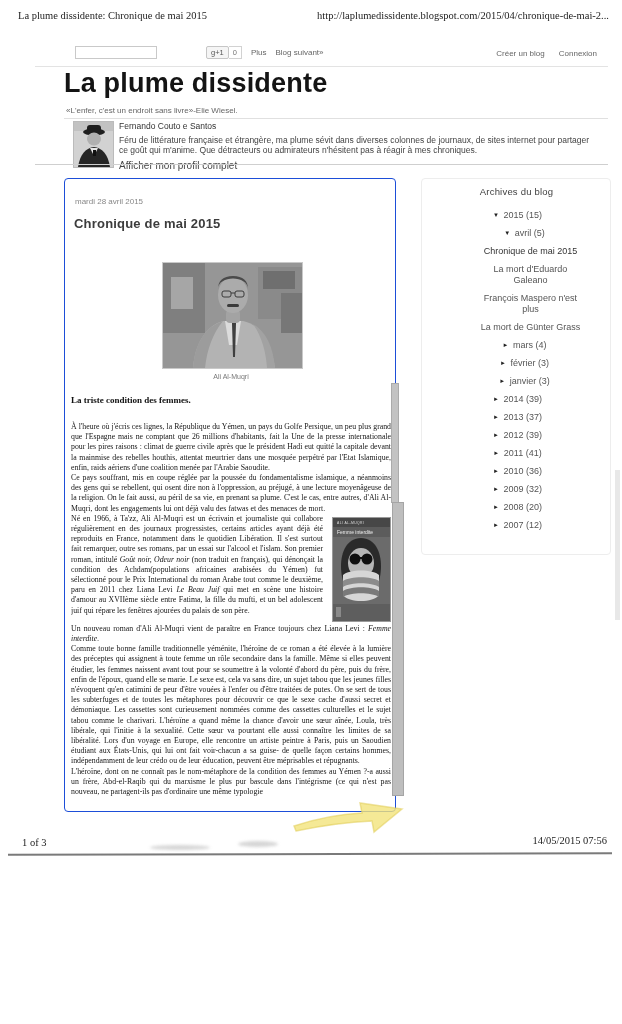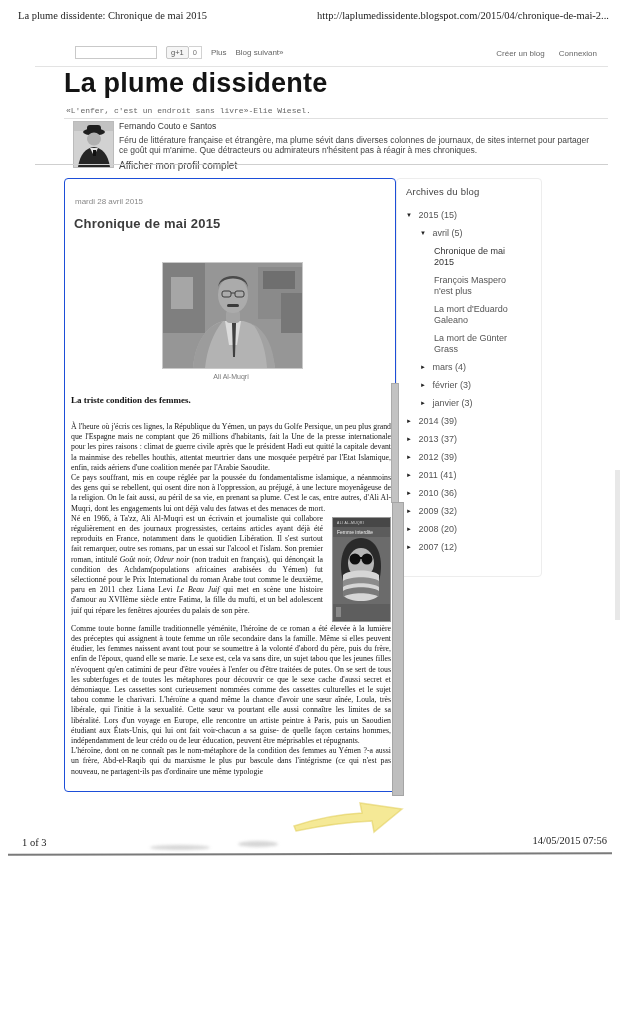--- a/index.html
+++ b/index.html
@@ -22,7 +22,7 @@
   .nav-left{position:absolute;left:15px;top:0;display:flex;align-items:center;gap:9px;}
   .nav-right{position:absolute;right:5px;top:3px;display:flex;gap:14px;}
   .nav-search{width:76px;height:11px;border:1px solid #c9c9c9;background:#fff;font-size:8px;padding:0 2px;}
-  .gplus{display:flex;align-items:flex-end;}
+  .gplus{display:flex;align-items:flex-end;margin-left:40px;}
   .gplus-btn{border:1px solid #c6c6c6;background:#f5f5f5;font-size:7.5px;color:#555;padding:1px 4px;border-radius:2px;}
   .gplus-count{border:1px solid #d2d2d2;border-left:none;font-size:7.5px;color:#777;padding:1px 4px;background:#fff;}
   .nav-link{color:#666;cursor:pointer;}

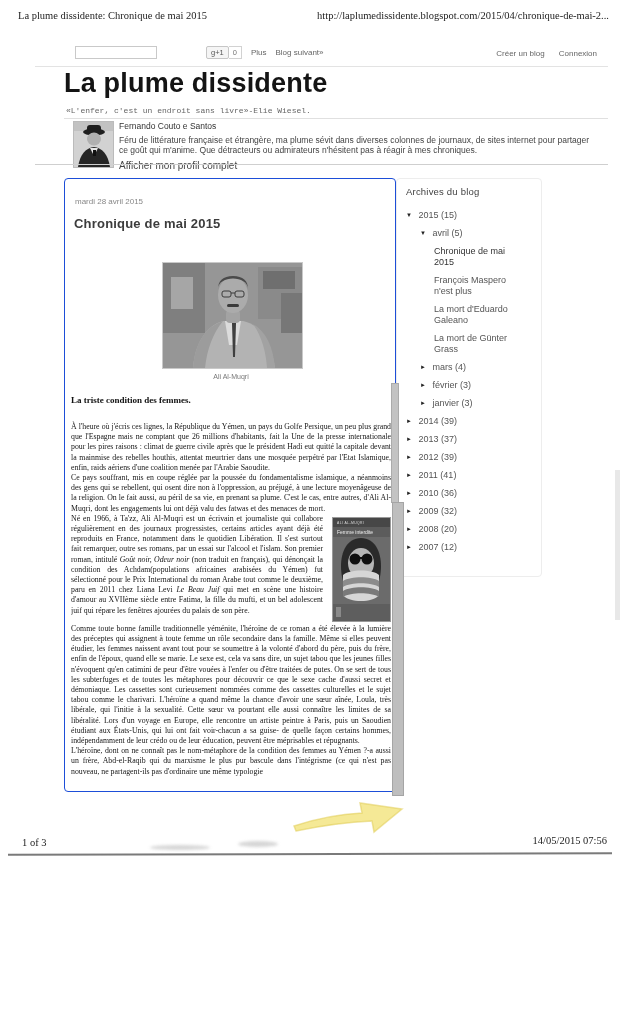--- a/index.html
+++ b/index.html
@@ -30,7 +30,7 @@
 
   
   .blog-title{position:absolute;left:64px;top:68px;font-size:27px;font-weight:bold;color:#141414;letter-spacing:.2px;}
-  .blog-tagline{position:absolute;left:66px;top:106px;font-size:8px;color:#666;font-family:Liberation Mono, monospace;}
+  .blog-tagline{position:absolute;left:66px;top:106px;font-size:8px;color:#666;}
   .tag-rule{position:absolute;left:64px;top:118px;width:544px;height:1px;background:#e0e0e0;}
 
   

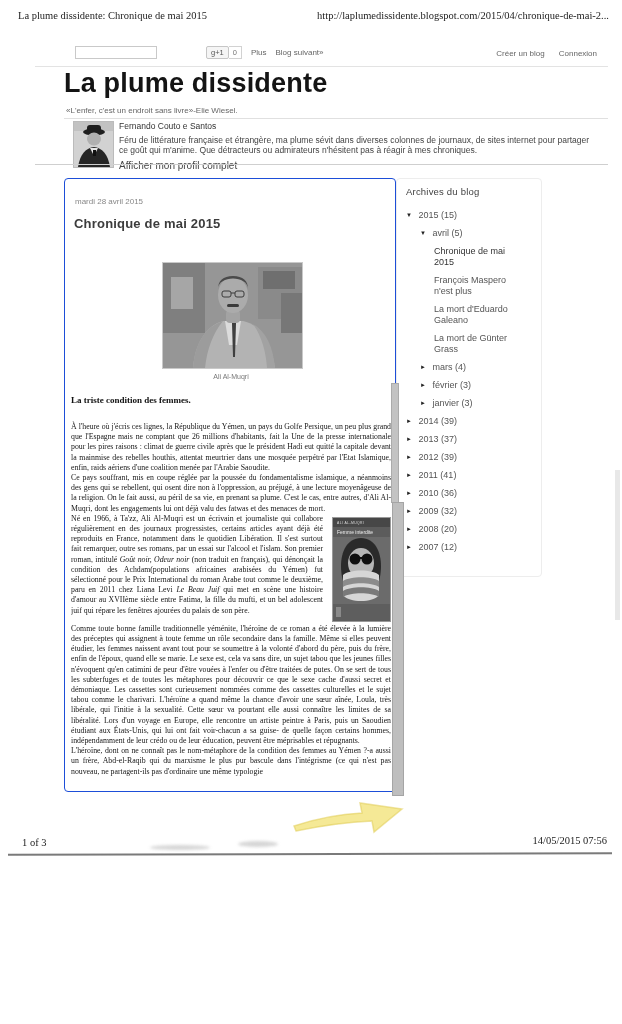--- a/index.html
+++ b/index.html
@@ -59,8 +59,8 @@
   .cover svg{display:block;}
 
   
-  .sidebar-box{position:absolute;left:396px;top:178px;width:146px;box-sizing:border-box;
-               border:1px solid #ededed;border-radius:4px;background:#fff;padding:7px 8px 16px 9px;}
+  .sidebar-box{position:absolute;left:421px;top:178px;width:190px;box-sizing:border-box;
+               border:1px solid #ededed;border-radius:4px;background:#fff;padding:7px 8px 16px 9px;text-align:center;}
   .arch-title{font-size:9.5px;color:#3f3f3f;margin-bottom:13px;letter-spacing:.2px;}
   .tri{font-size:6px;color:#222;display:inline-block;width:10px;vertical-align:1px;cursor:pointer;}
   .arch-item{font-size:9px;color:#555;line-height:11px;margin-bottom:7px;}

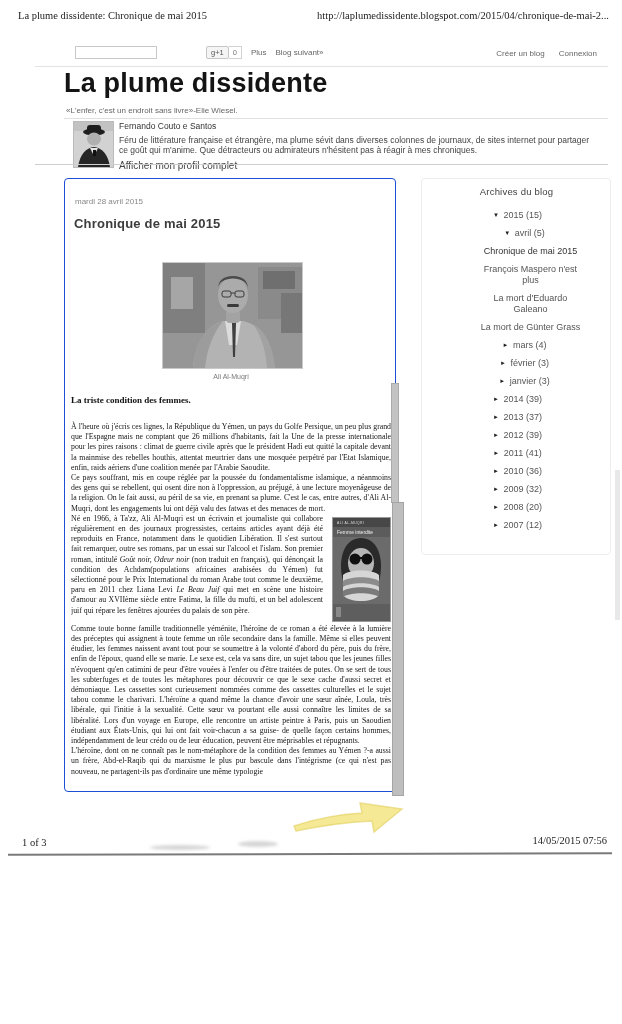--- a/index.html
+++ b/index.html
@@ -198,8 +198,8 @@
   </div>
 
   <div class="arch-post"><span class="post-wrap current">Chronique de mai 2015</span></div>
+  <div class="arch-post"><a class="post-wrap">La mort d'Eduardo Galeano</a></div>
   <div class="arch-post"><a class="post-wrap">François Maspero n'est plus</a></div>
-  <div class="arch-post"><a class="post-wrap">La mort d'Eduardo Galeano</a></div>
   <div class="arch-post"><a class="post-wrap">La mort de Günter Grass</a></div>
 
   <div class="arch-item lvl1">

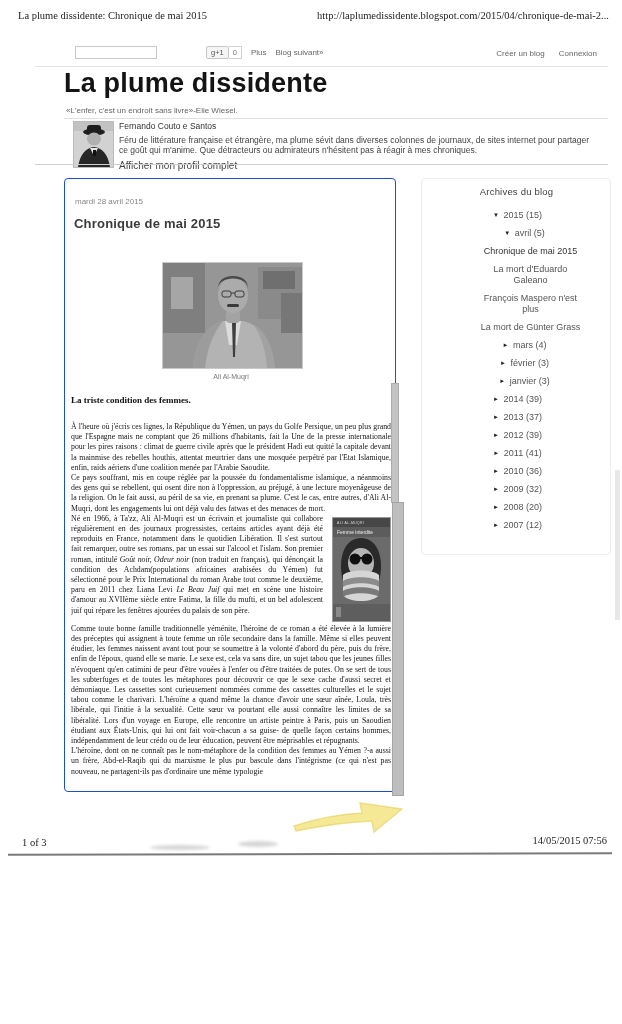--- a/index.html
+++ b/index.html
@@ -179,6 +179,7 @@
       </div>
       <p><span>Né en 1966, à Ta'zz, Ali Al-Muqri est un écrivain et journaliste qui collabore régulièrement en des journaux progressistes, certains articles ayant déjà été reproduits en France, notamment dans le quotidien Libération. Il s'est surtout fait remarquer, outre ses romans, par un essai sur l'alcool et l'islam. Son premier roman, intitulé </span><i>Goût noir, Odeur noir</i><span> (non traduit en français), qui dénonçait la condition des Achdam(populations africaines arabisées du Yémen) fut sélectionné pour le Prix International du roman Arabe tout comme le deuxième, paru en 2011 chez Liana Levi </span><i>Le Beau Juif</i><span> qui met en scène une histoire d'amour au XVIIème siècle entre Fatima, la fille du mufti, et un bel adolescent juif qui répare les fenêtres ajourées du palais de son père.</span></p>
     </div>
+    <p><span>Un nouveau roman d'Ali Al-Muqri vient de paraître en France toujours chez Liana Levi : </span><i>Femme interdite.</i></p>
     <p><span>Comme toute bonne famille traditionnelle yéménite, l'héroïne de ce roman a été élevée à la lumière des préceptes qui assignent à toute femme un rôle secondaire dans la famille. Même si elles peuvent étudier, les femmes naissent avant tout pour se soumettre à la volonté d'abord du père, puis du frère, enfin de l'époux, quand elle se marie. Le sexe est, cela va sans dire, un sujet tabou que les jeunes filles n'évoquent qu'en catimini de peur d'être vouées à l'enfer ou d'être traitées de putes. On se sert de tous les subterfuges et de toutes les métaphores pour découvrir ce que le sexe cache d'aussi secret et démoniaque. Les cassettes sont curieusement nommées comme des cassettes culturelles et le sujet tabou comme le charivari. L'héroïne a quand même la chance d'avoir une sœur aînée, Loula, très libérale, qui l'initie à la sexualité. Cette sœur va pourtant elle aussi connaître les limites de sa libéralité. Lors d'un voyage en Europe, elle rencontre un artiste peintre à Paris, puis un Saoudien étudiant aux États-Unis, qui lui ont fait voir-chacun a sa guise- de quelle façon certains hommes, indépendamment de leur crédo ou de leur éducation, peuvent être méprisables et répugnants.</span></p>
     <p><span>L'héroïne, dont on ne connaît pas le nom-métaphore de la condition des femmes au Yémen ?-a aussi un frère, Abd-el-Raqib qui du marxisme le plus pur bascule dans l'intégrisme (ce qui n'est pas nouveau, ne partagent-ils pas d'ordinaire une même typologie</span></p>
   </div>

